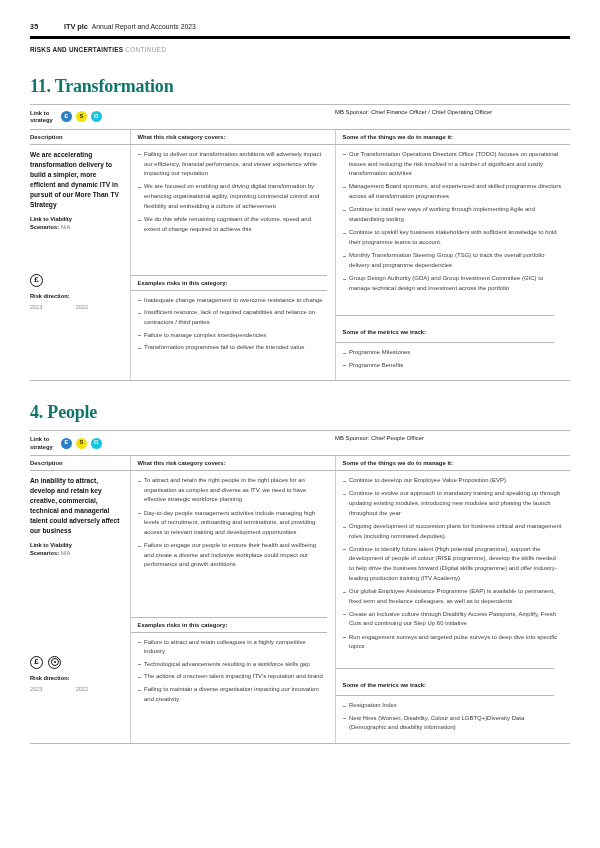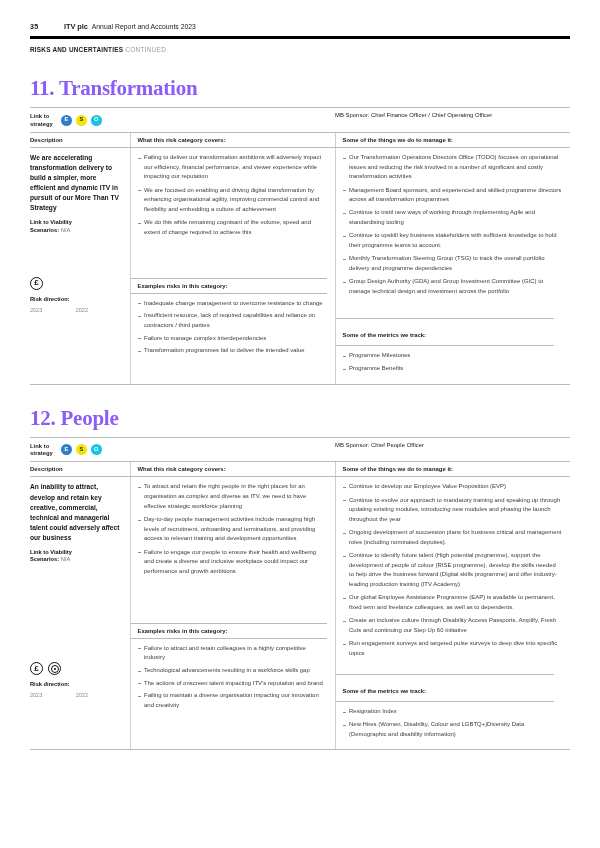--- a/index.html
+++ b/index.html
@@ -69,9 +69,9 @@
   .risk-title {
     font-family: "Liberation Serif", serif;
     font-weight: bold;
-    font-size: 21px;
+    font-size: 18px;
     letter-spacing: -0.012em;
-    color: #8b5cf6;
+    color: #0f766e;
     line-height: 1.05;
     margin-bottom: 8px;
   }

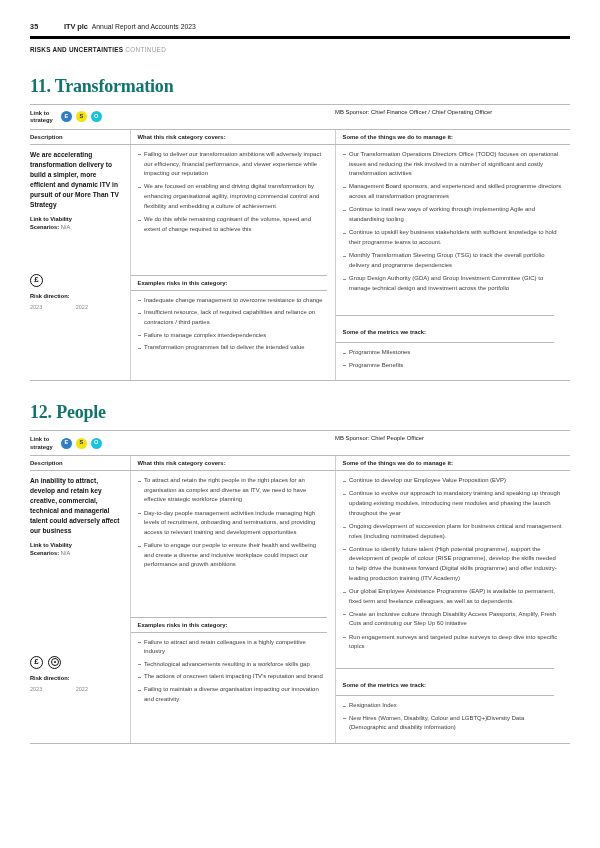--- a/index.html
+++ b/index.html
@@ -370,7 +370,7 @@
   </div>
 
   <div class="risk-block second">
-    <div class="risk-title">12. People</div>
+    <div class="risk-title">4. People</div>
 
     <table class="tbl">
       <colgroup>

